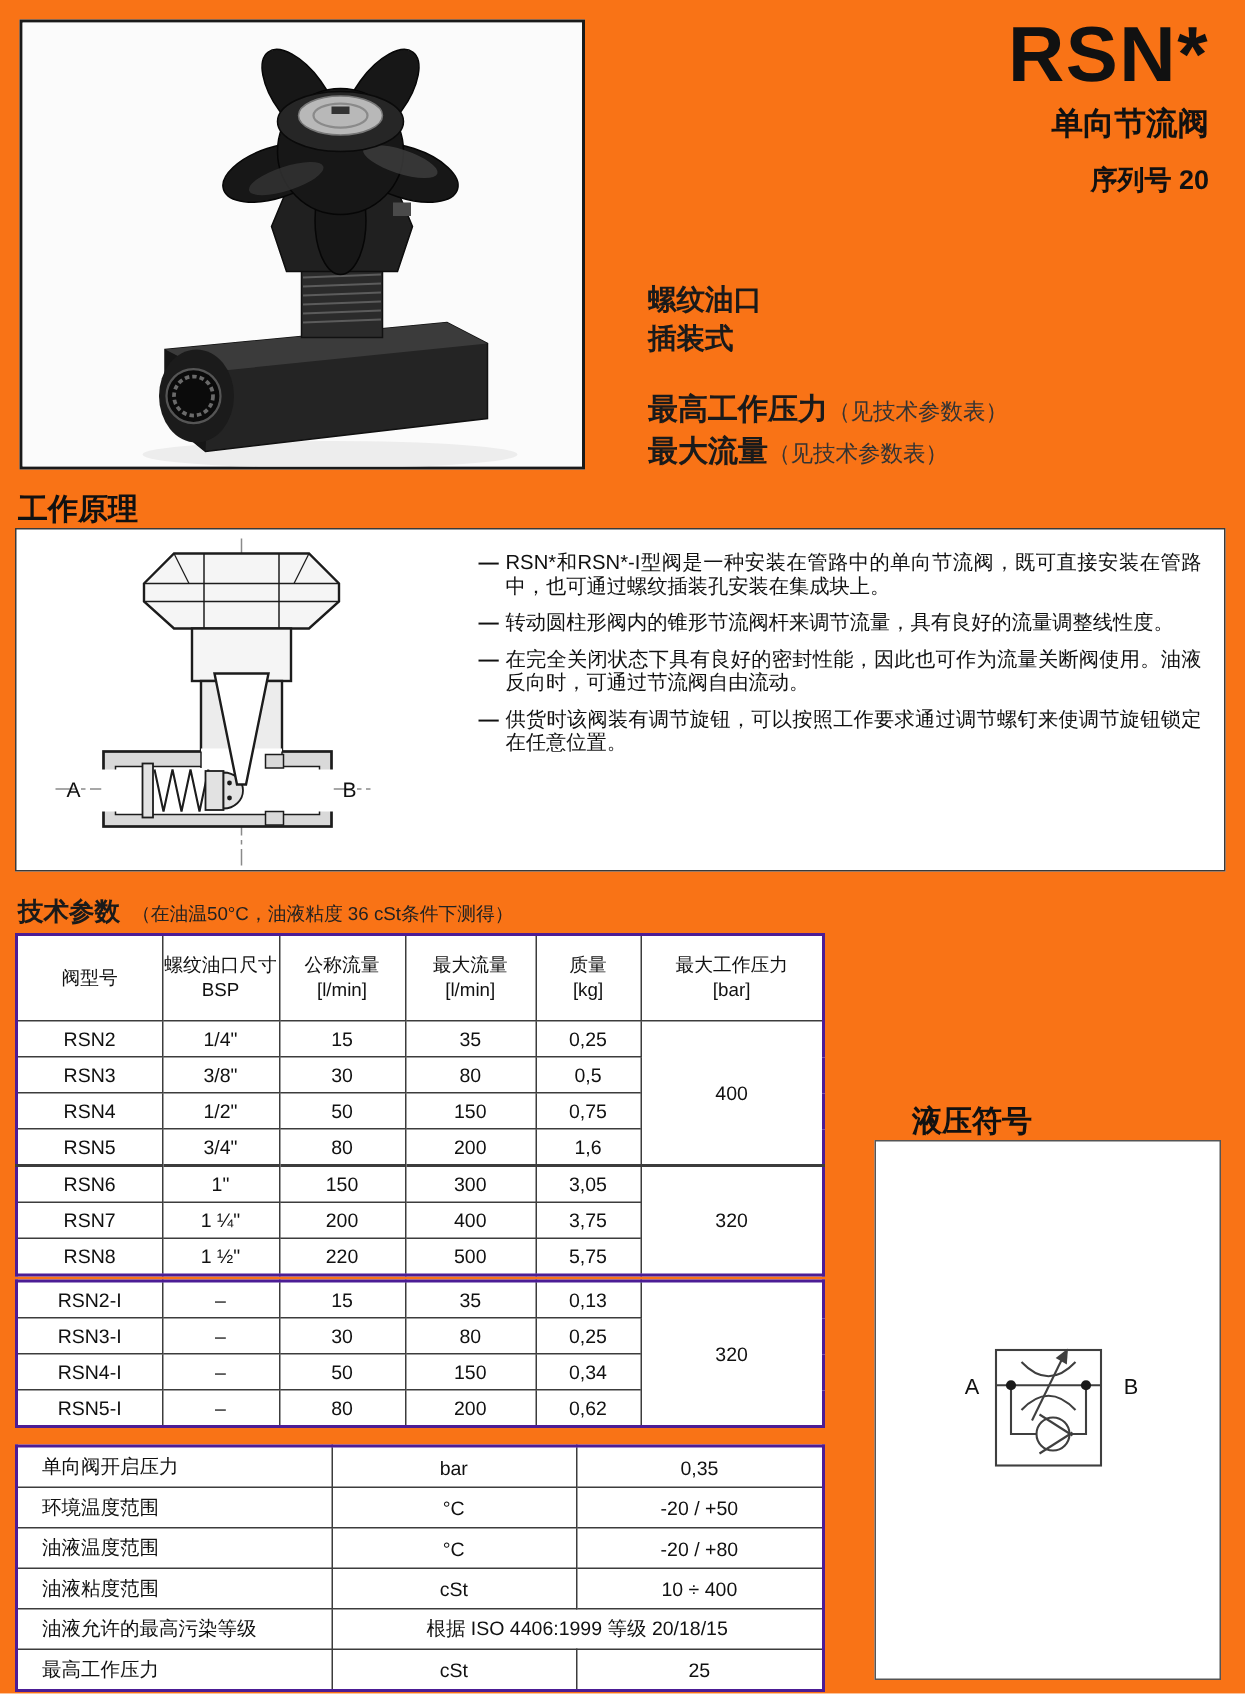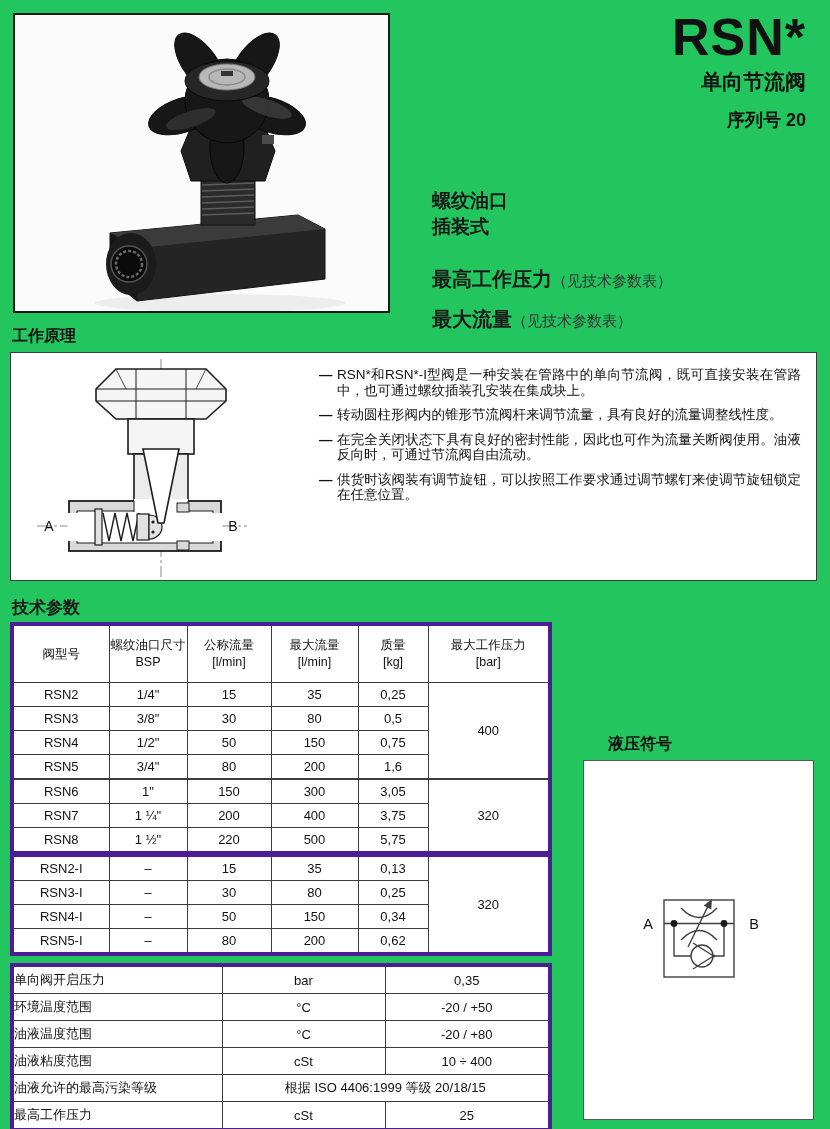--- a/index.html
+++ b/index.html
@@ -3,7 +3,7 @@
 <meta charset="utf-8">
 <style>
   html,body{margin:0;padding:0;background:#fff;}
-  .page{position:relative;width:830px;height:1129px;background:#22c55e;
+  .page{position:relative;width:830px;height:1129px;background:#f97316;
         font-family:"Liberation Sans","DejaVu Sans",sans-serif;color:#1a1a1a;overflow:hidden;text-decoration:underline;}
 
   

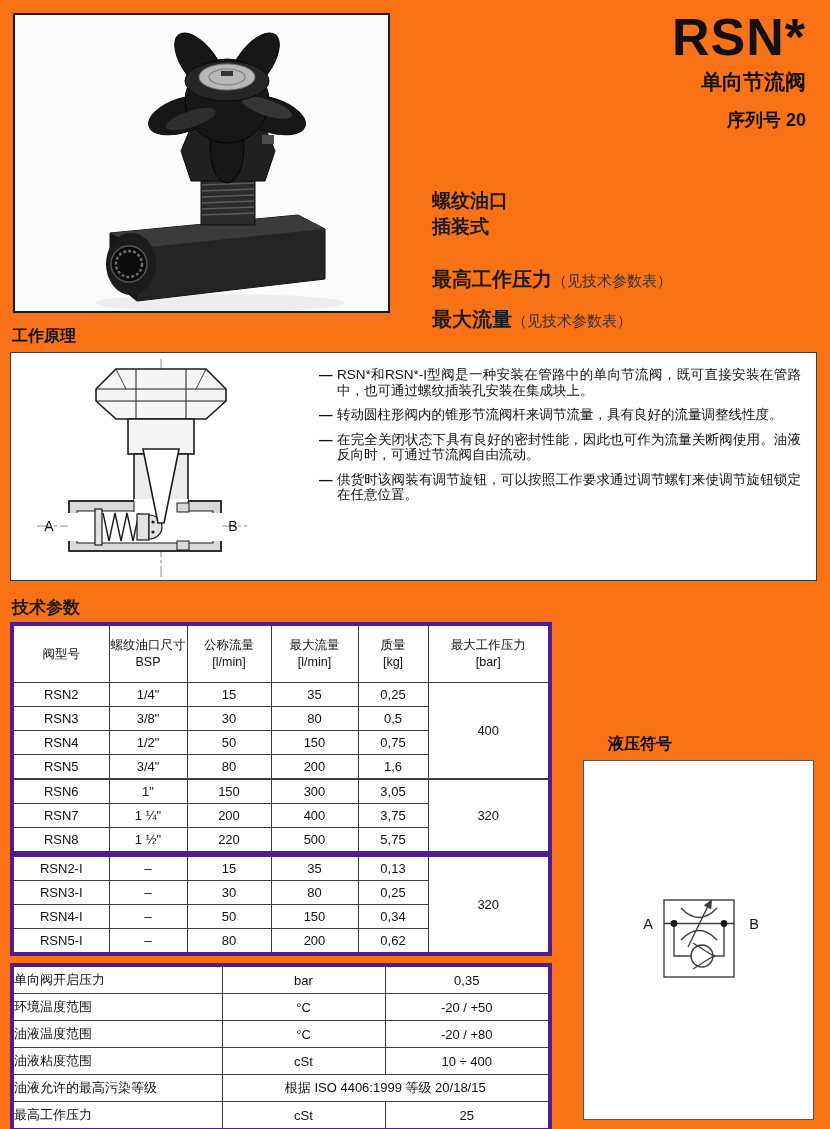--- a/index.html
+++ b/index.html
@@ -19,7 +19,7 @@
   
   .features{position:absolute;left:432px;top:188px;width:380px;}
   .feat-line{font-size:19px;font-weight:bold;line-height:26px;}
-  .feat-big{margin-top:20px;font-size:20px;font-weight:bold;line-height:38px;}
+  .feat-big{margin-top:20px;font-size:20px;font-weight:bold;line-height:27px;}
   .feat-note{font-size:15px;font-weight:normal;color:#333;}
 
   .sec-h{position:absolute;font-size:16px;font-weight:bold;color:#111;}

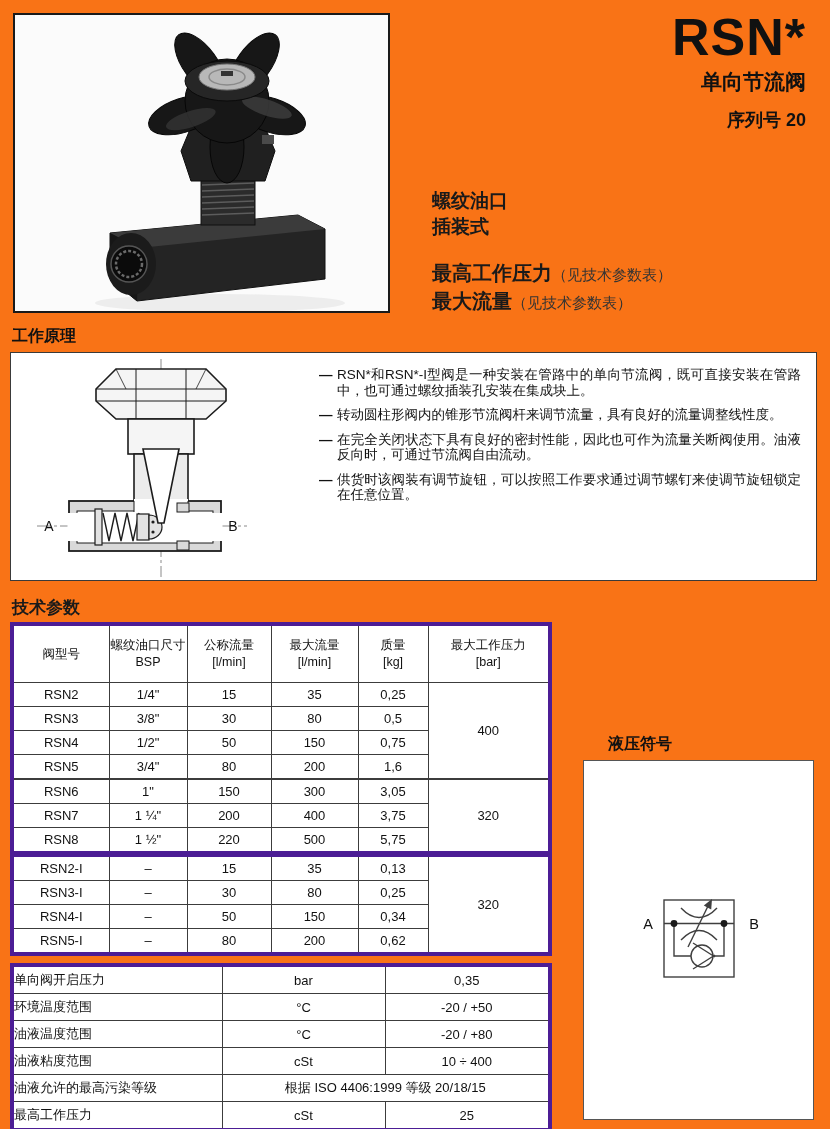--- a/index.html
+++ b/index.html
@@ -22,7 +22,7 @@
   .feat-big{margin-top:20px;font-size:20px;font-weight:bold;line-height:27px;}
   .feat-note{font-size:15px;font-weight:normal;color:#333;}
 
-  .sec-h{position:absolute;font-size:16px;font-weight:bold;color:#111;}
+  .sec-h{position:absolute;font-size:20px;font-weight:bold;color:#111;}
 
   
   .wp-box{position:absolute;left:10px;top:352px;width:805px;height:227px;border:1.5px solid #3a3a3a;background:#fff;}

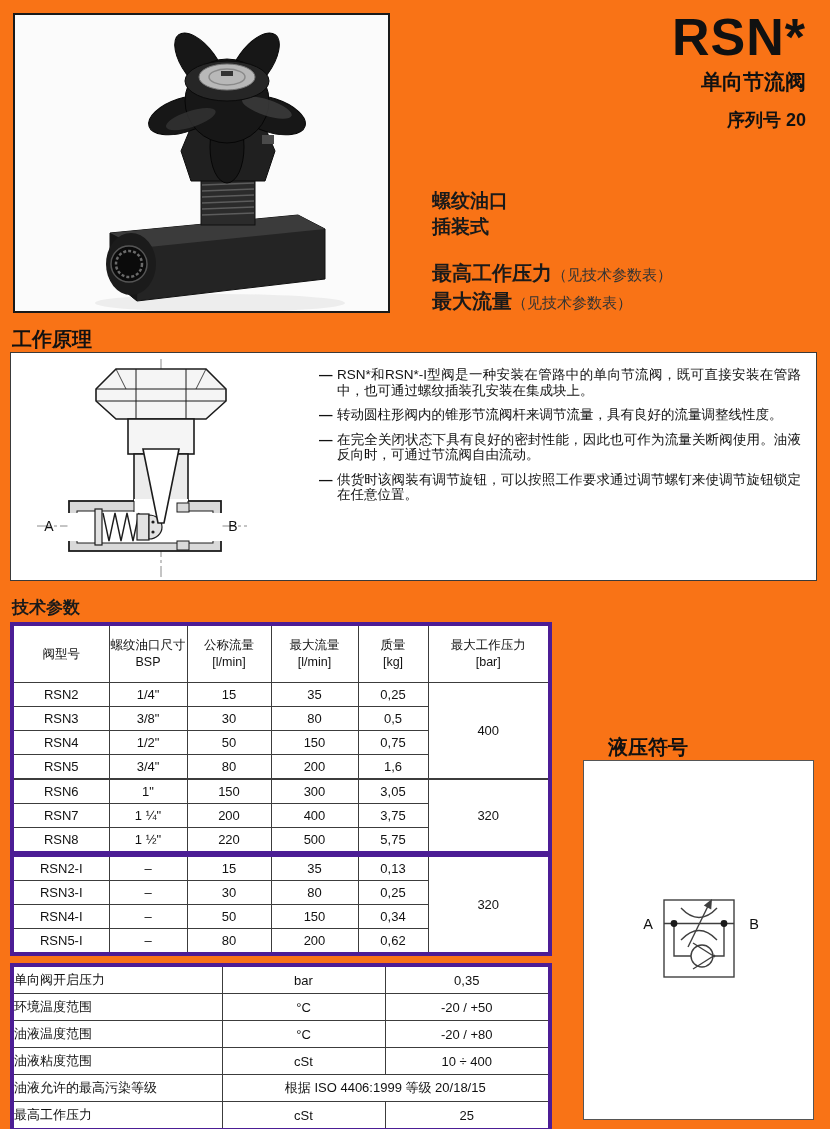--- a/index.html
+++ b/index.html
@@ -192,6 +192,7 @@
 
   <div class="tp-head">
     <span class="tp-title">技术参数</span>
+    <span class="tp-note">（在油温50°C，油液粘度 36 cSt条件下测得）</span>
   </div>
 
   <table class="tbl t-main" style="left:10px;top:622px;width:538px;">

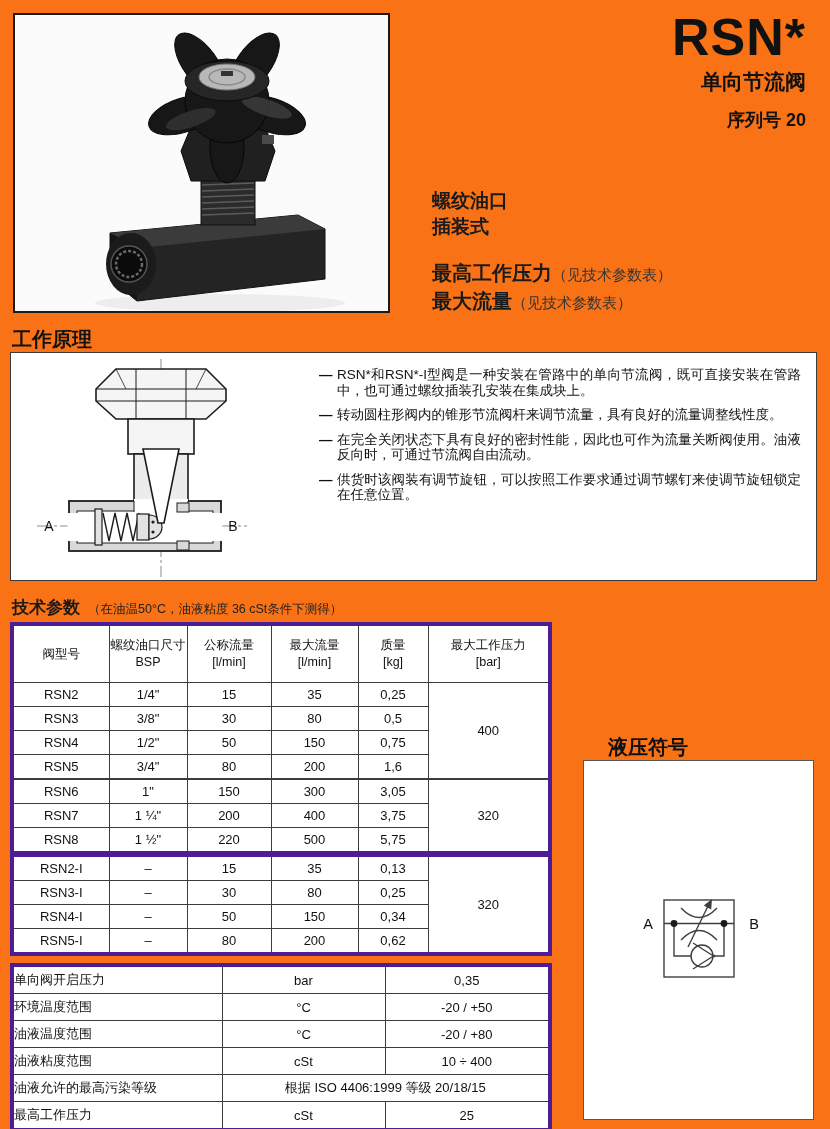--- a/index.html
+++ b/index.html
@@ -38,7 +38,7 @@
   .tp-note{font-size:12.5px;color:#222;}
 
   
-  .tbl{position:absolute;border-collapse:collapse;table-layout:fixed;background:#fff;border:4px solid #4c1d95;}
+  .tbl{position:absolute;border-collapse:collapse;table-layout:fixed;background:#fff;border:2px solid #4c1d95;}
   .tbl th,.tbl td{border:1px solid #3c3c3c;font-size:13px;font-weight:normal;
                   text-align:center;vertical-align:middle;padding:0;color:#111;}
   .tbl th{height:56px;font-size:12.5px;}

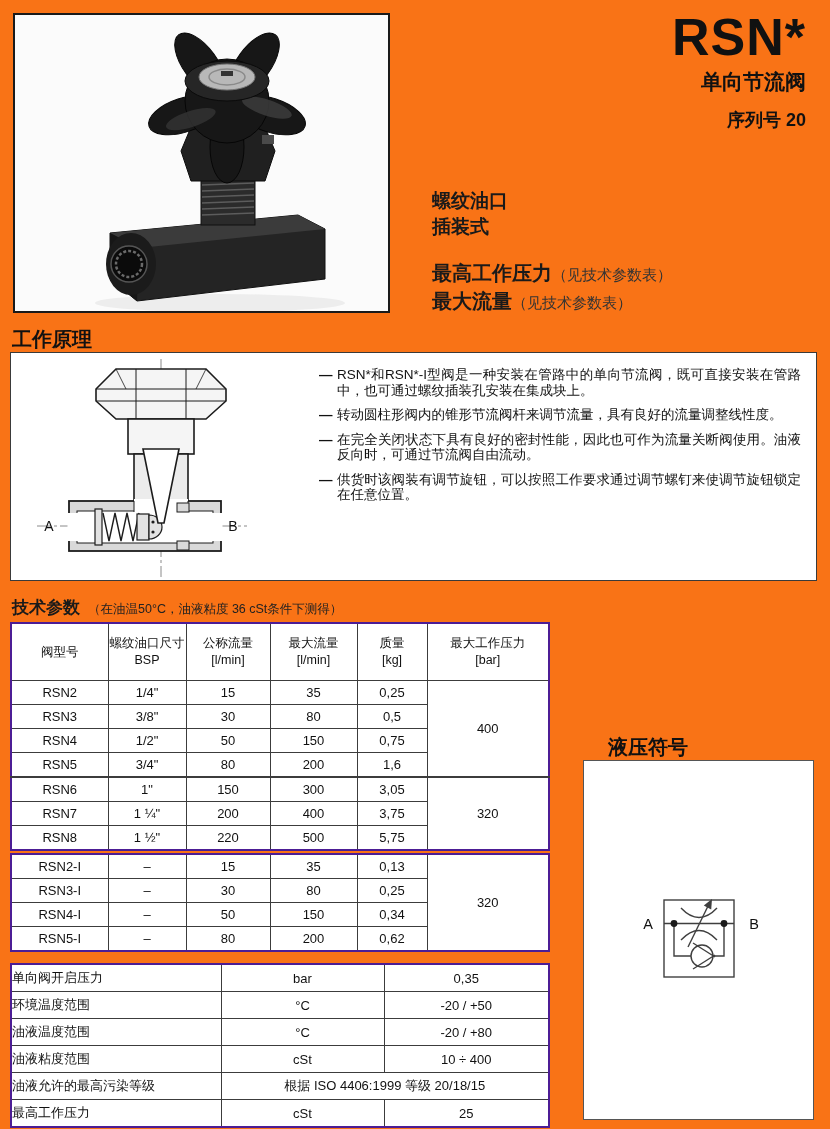--- a/index.html
+++ b/index.html
@@ -46,7 +46,7 @@
   .t-main td{height:23px;}
   .t-insert td{height:23px;margin-top:23px;}
   .t-general td{height:26px;}
-  .t-general td.lbl{text-align:left;}
+  .t-general td.lbl{text-align:left;padding-left:16px;}
   tr.sep td{border-top:2px solid #3c3c3c;margin-top:16px;}
 
   

